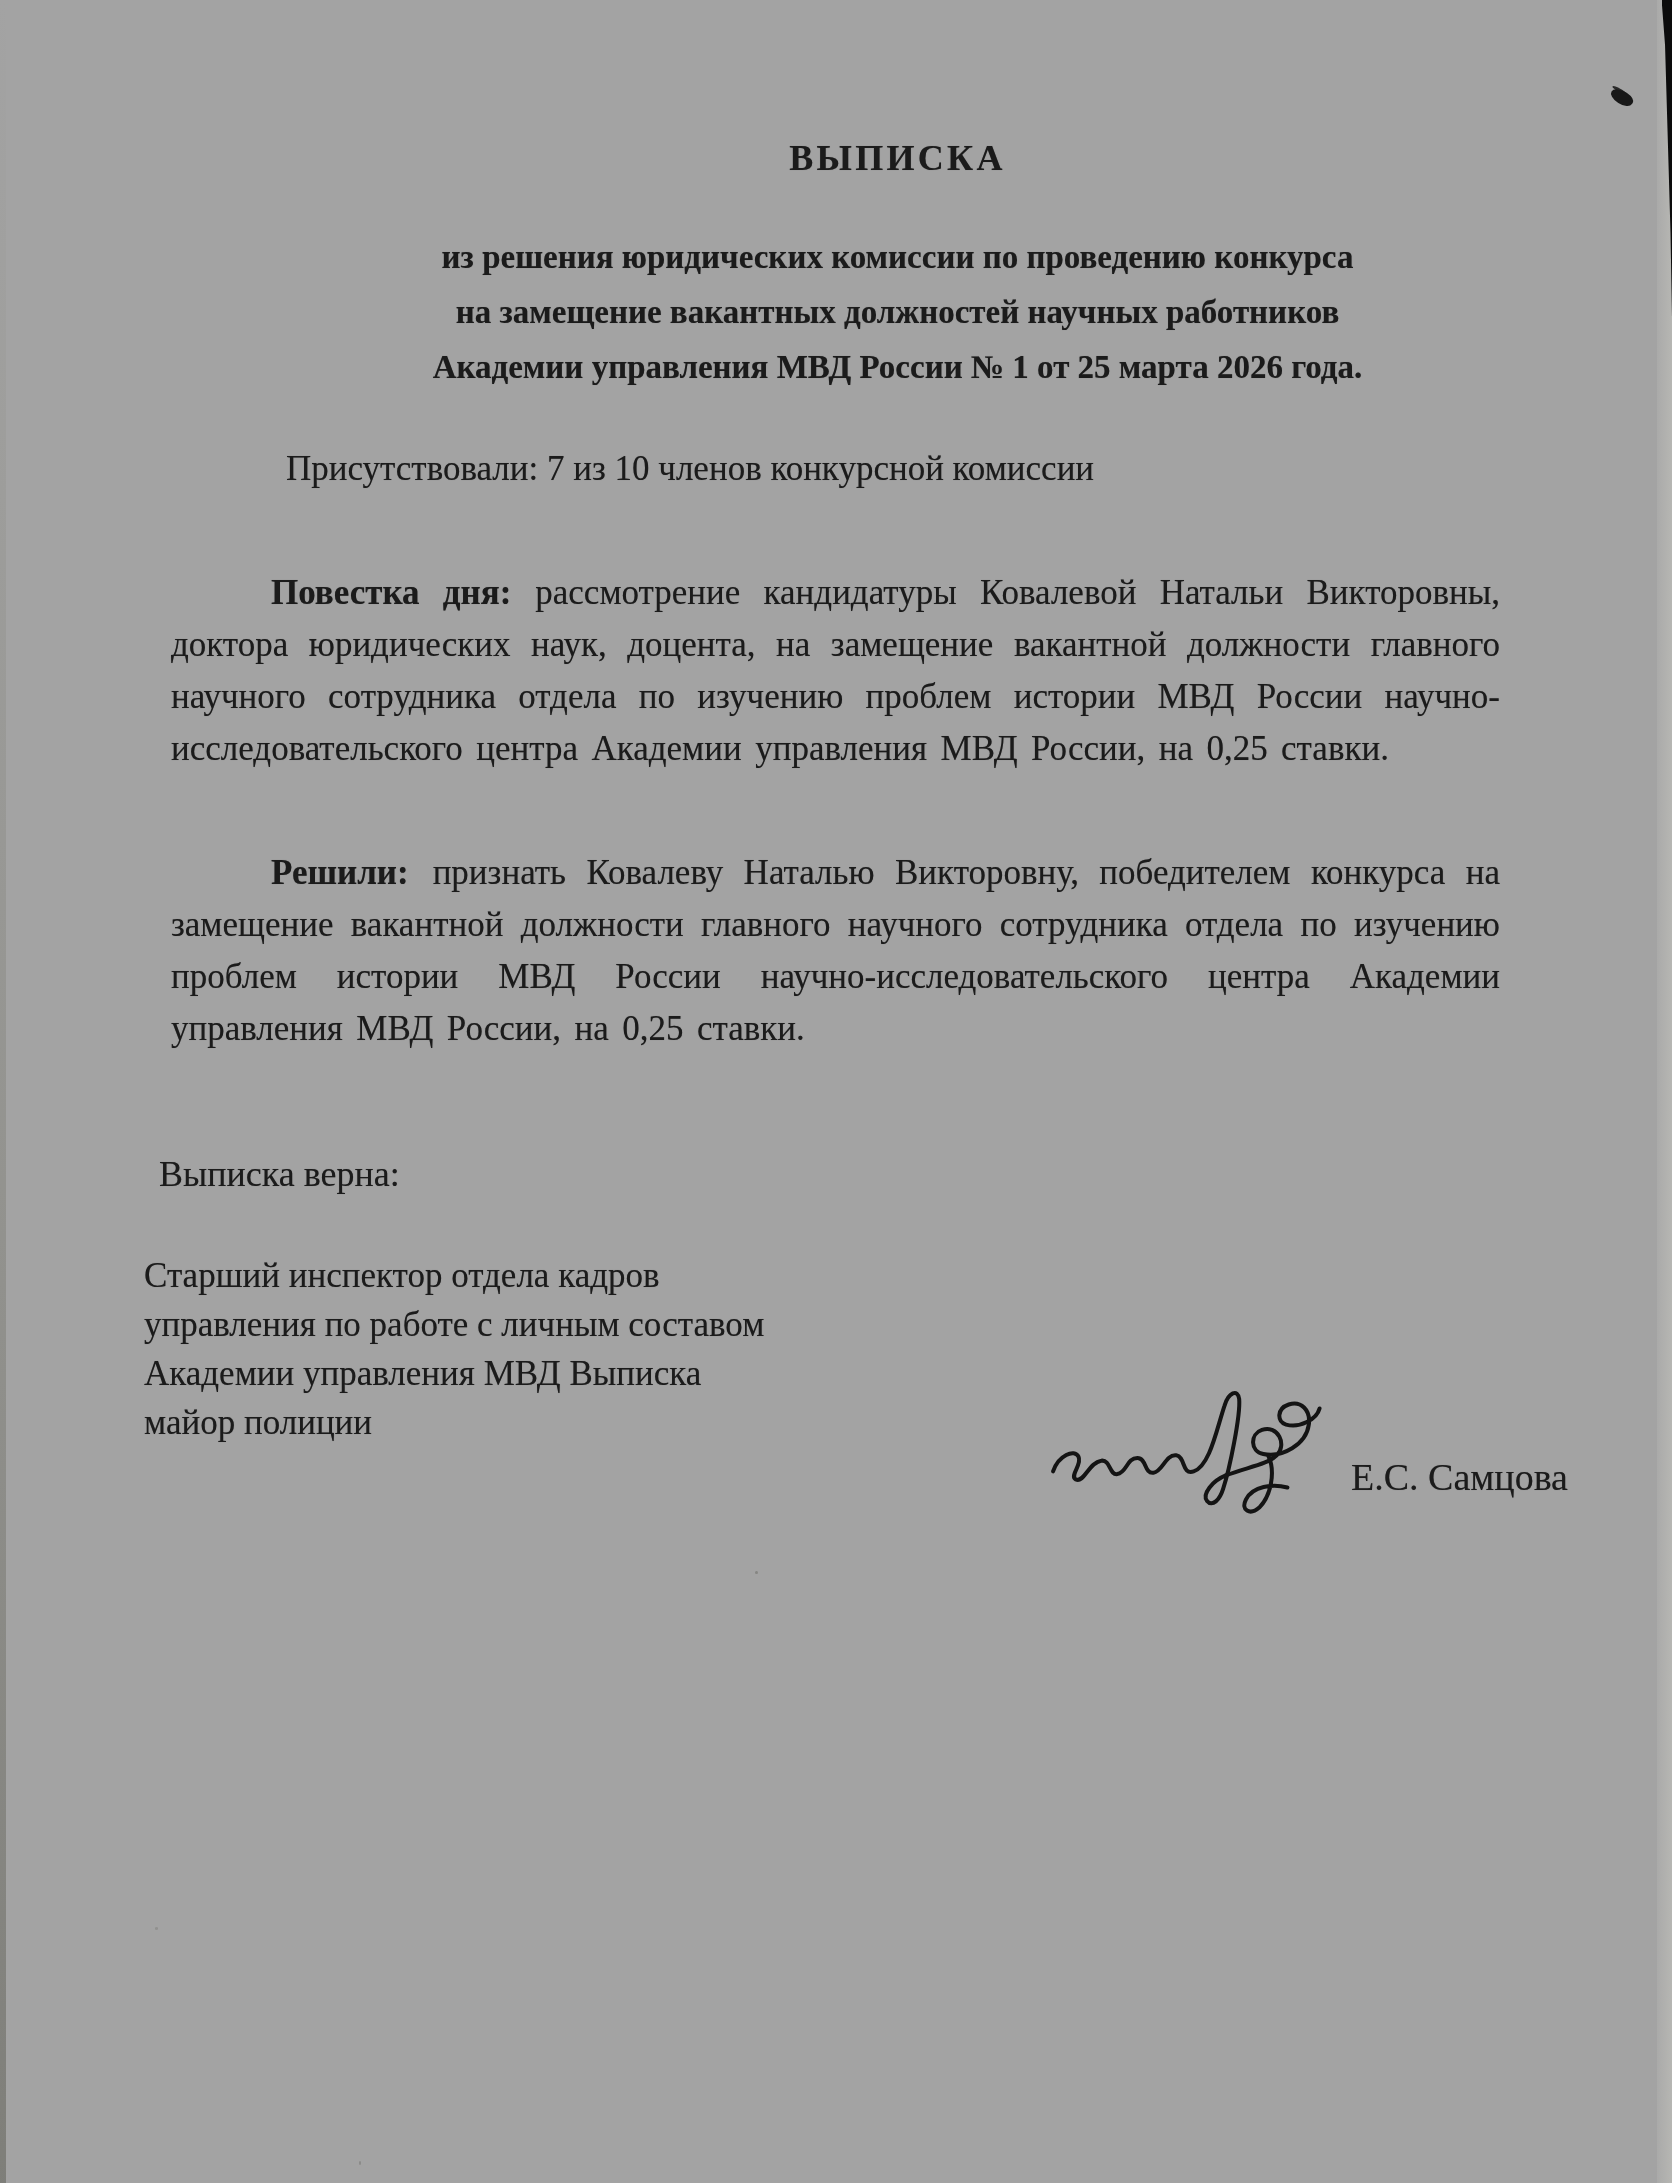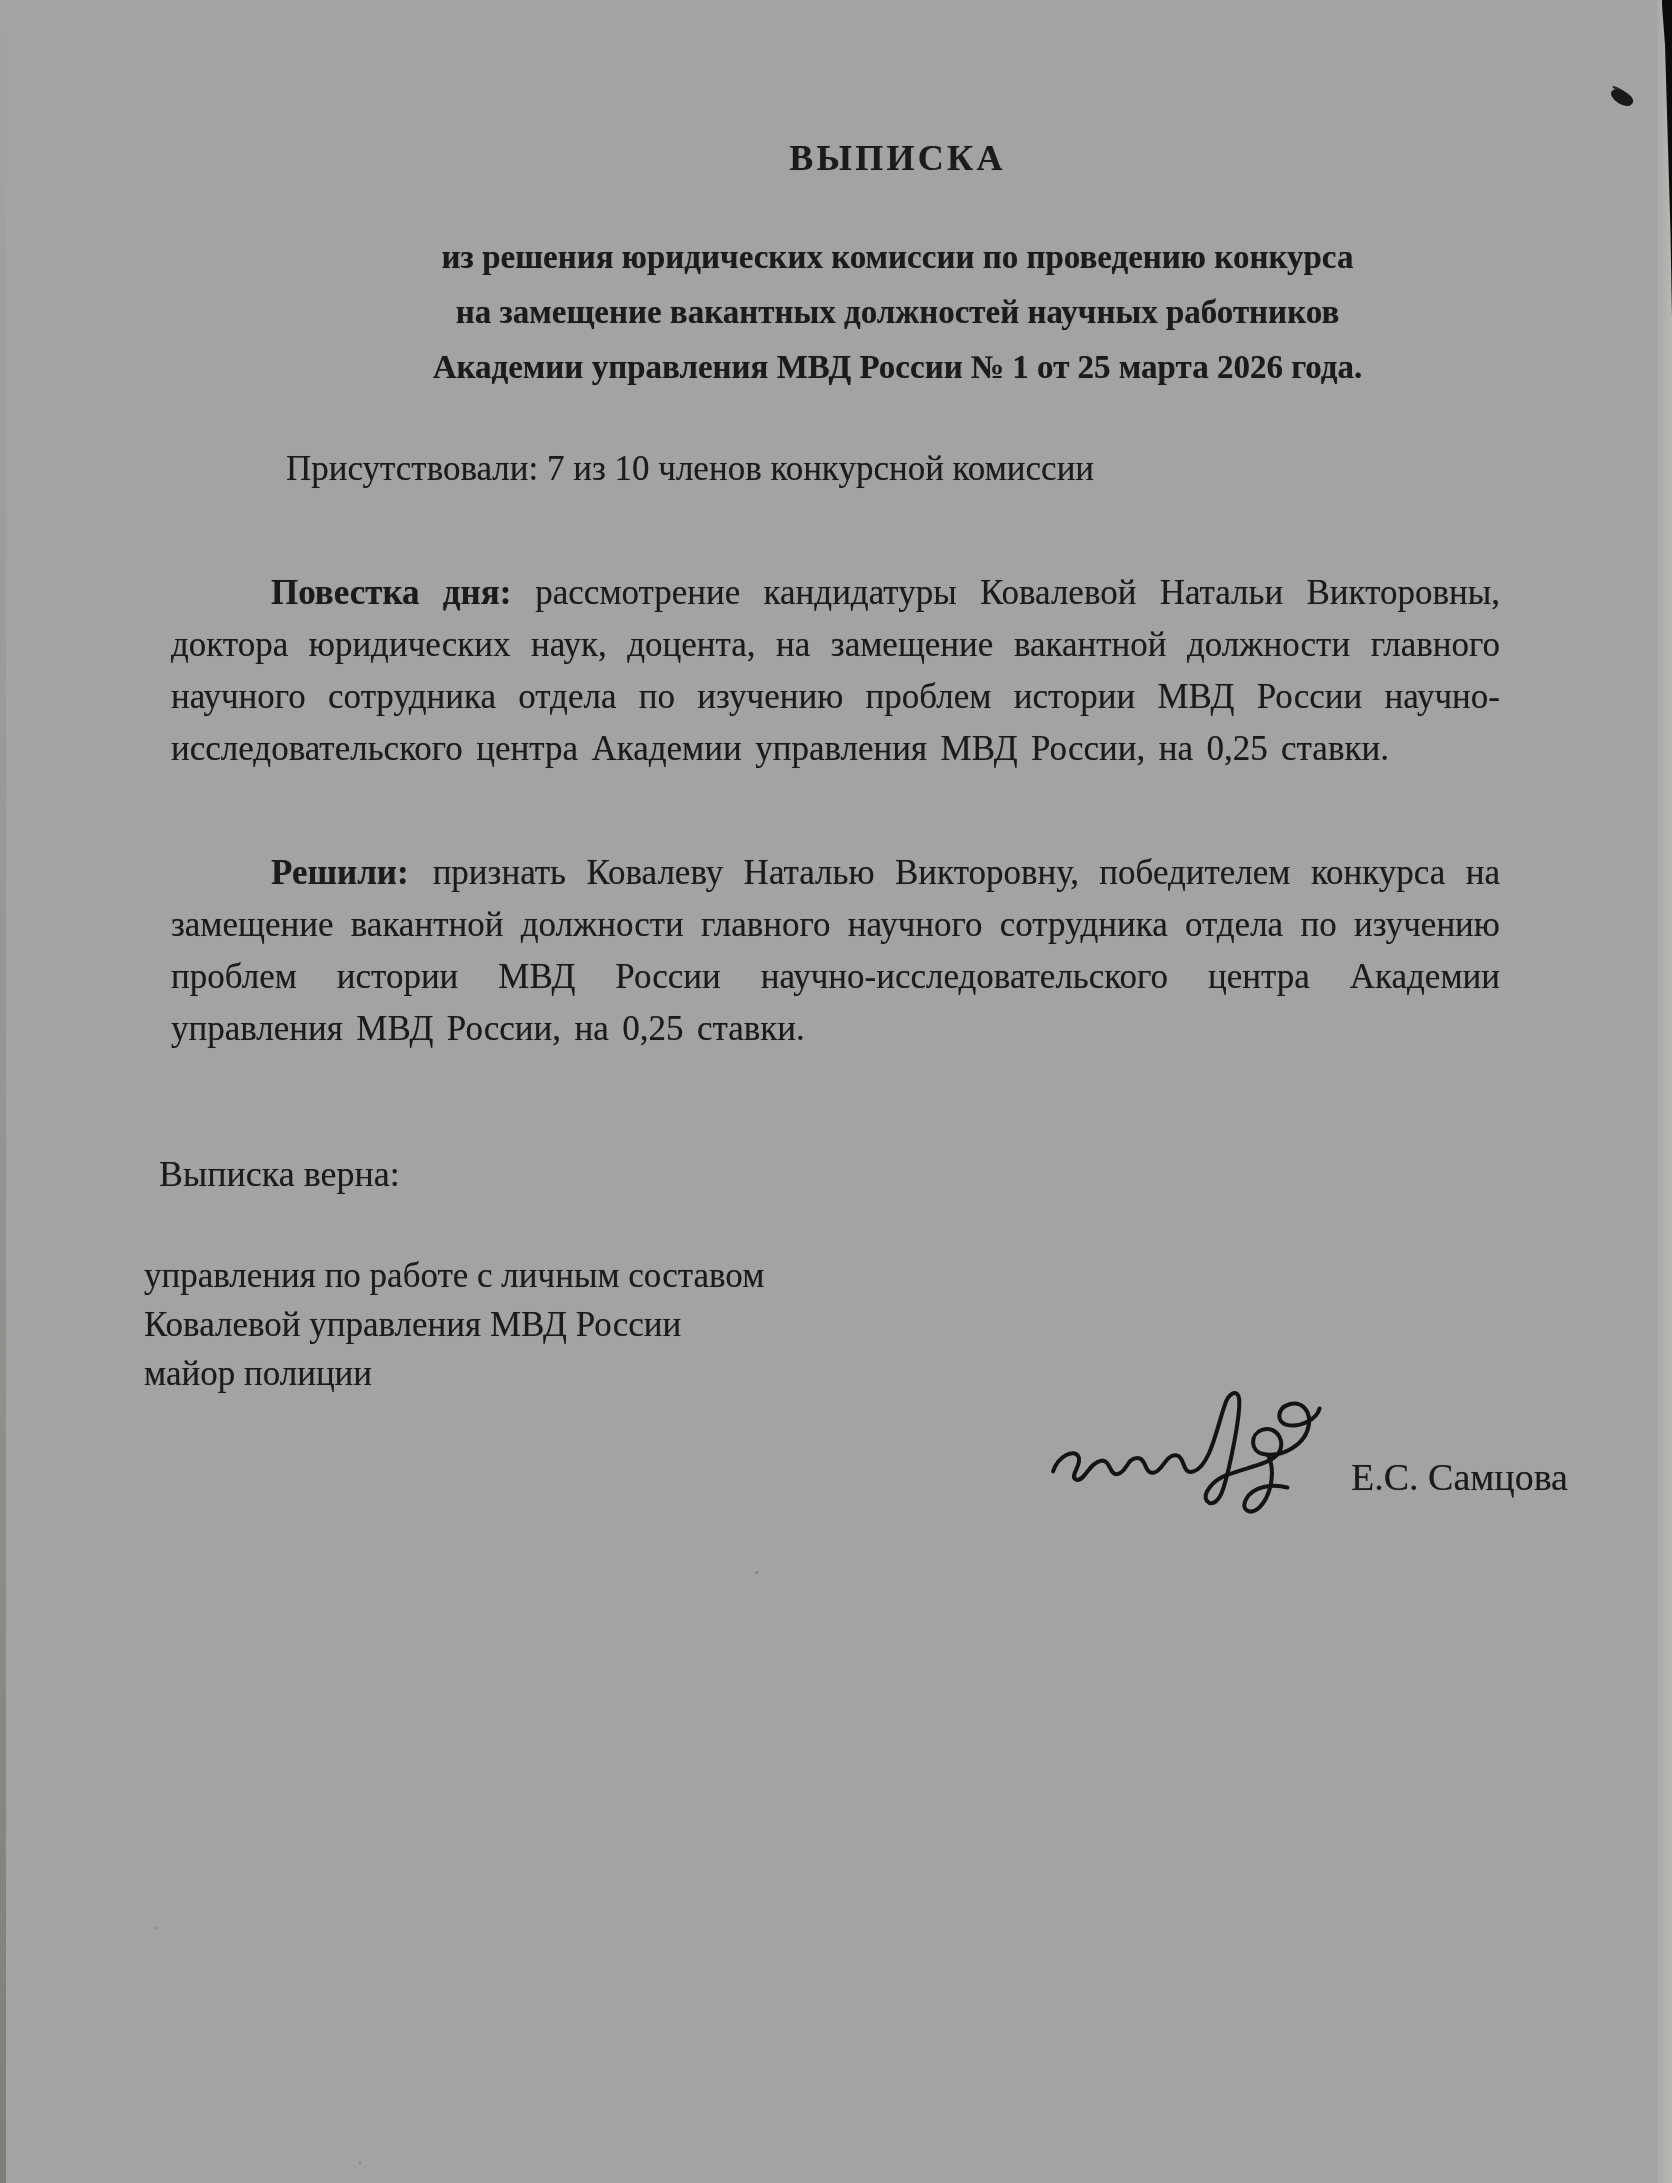--- a/index.html
+++ b/index.html
@@ -98,6 +98,7 @@
   <div class="txt certification">Выписка верна:</div>
 
   <div class="txt signatory">
+    <div>Старший инспектор отдела кадров</div>
     <div>управления по работе с личным составом</div>
     <div>Ковалевой управления МВД России</div>
     <div>майор полиции</div>

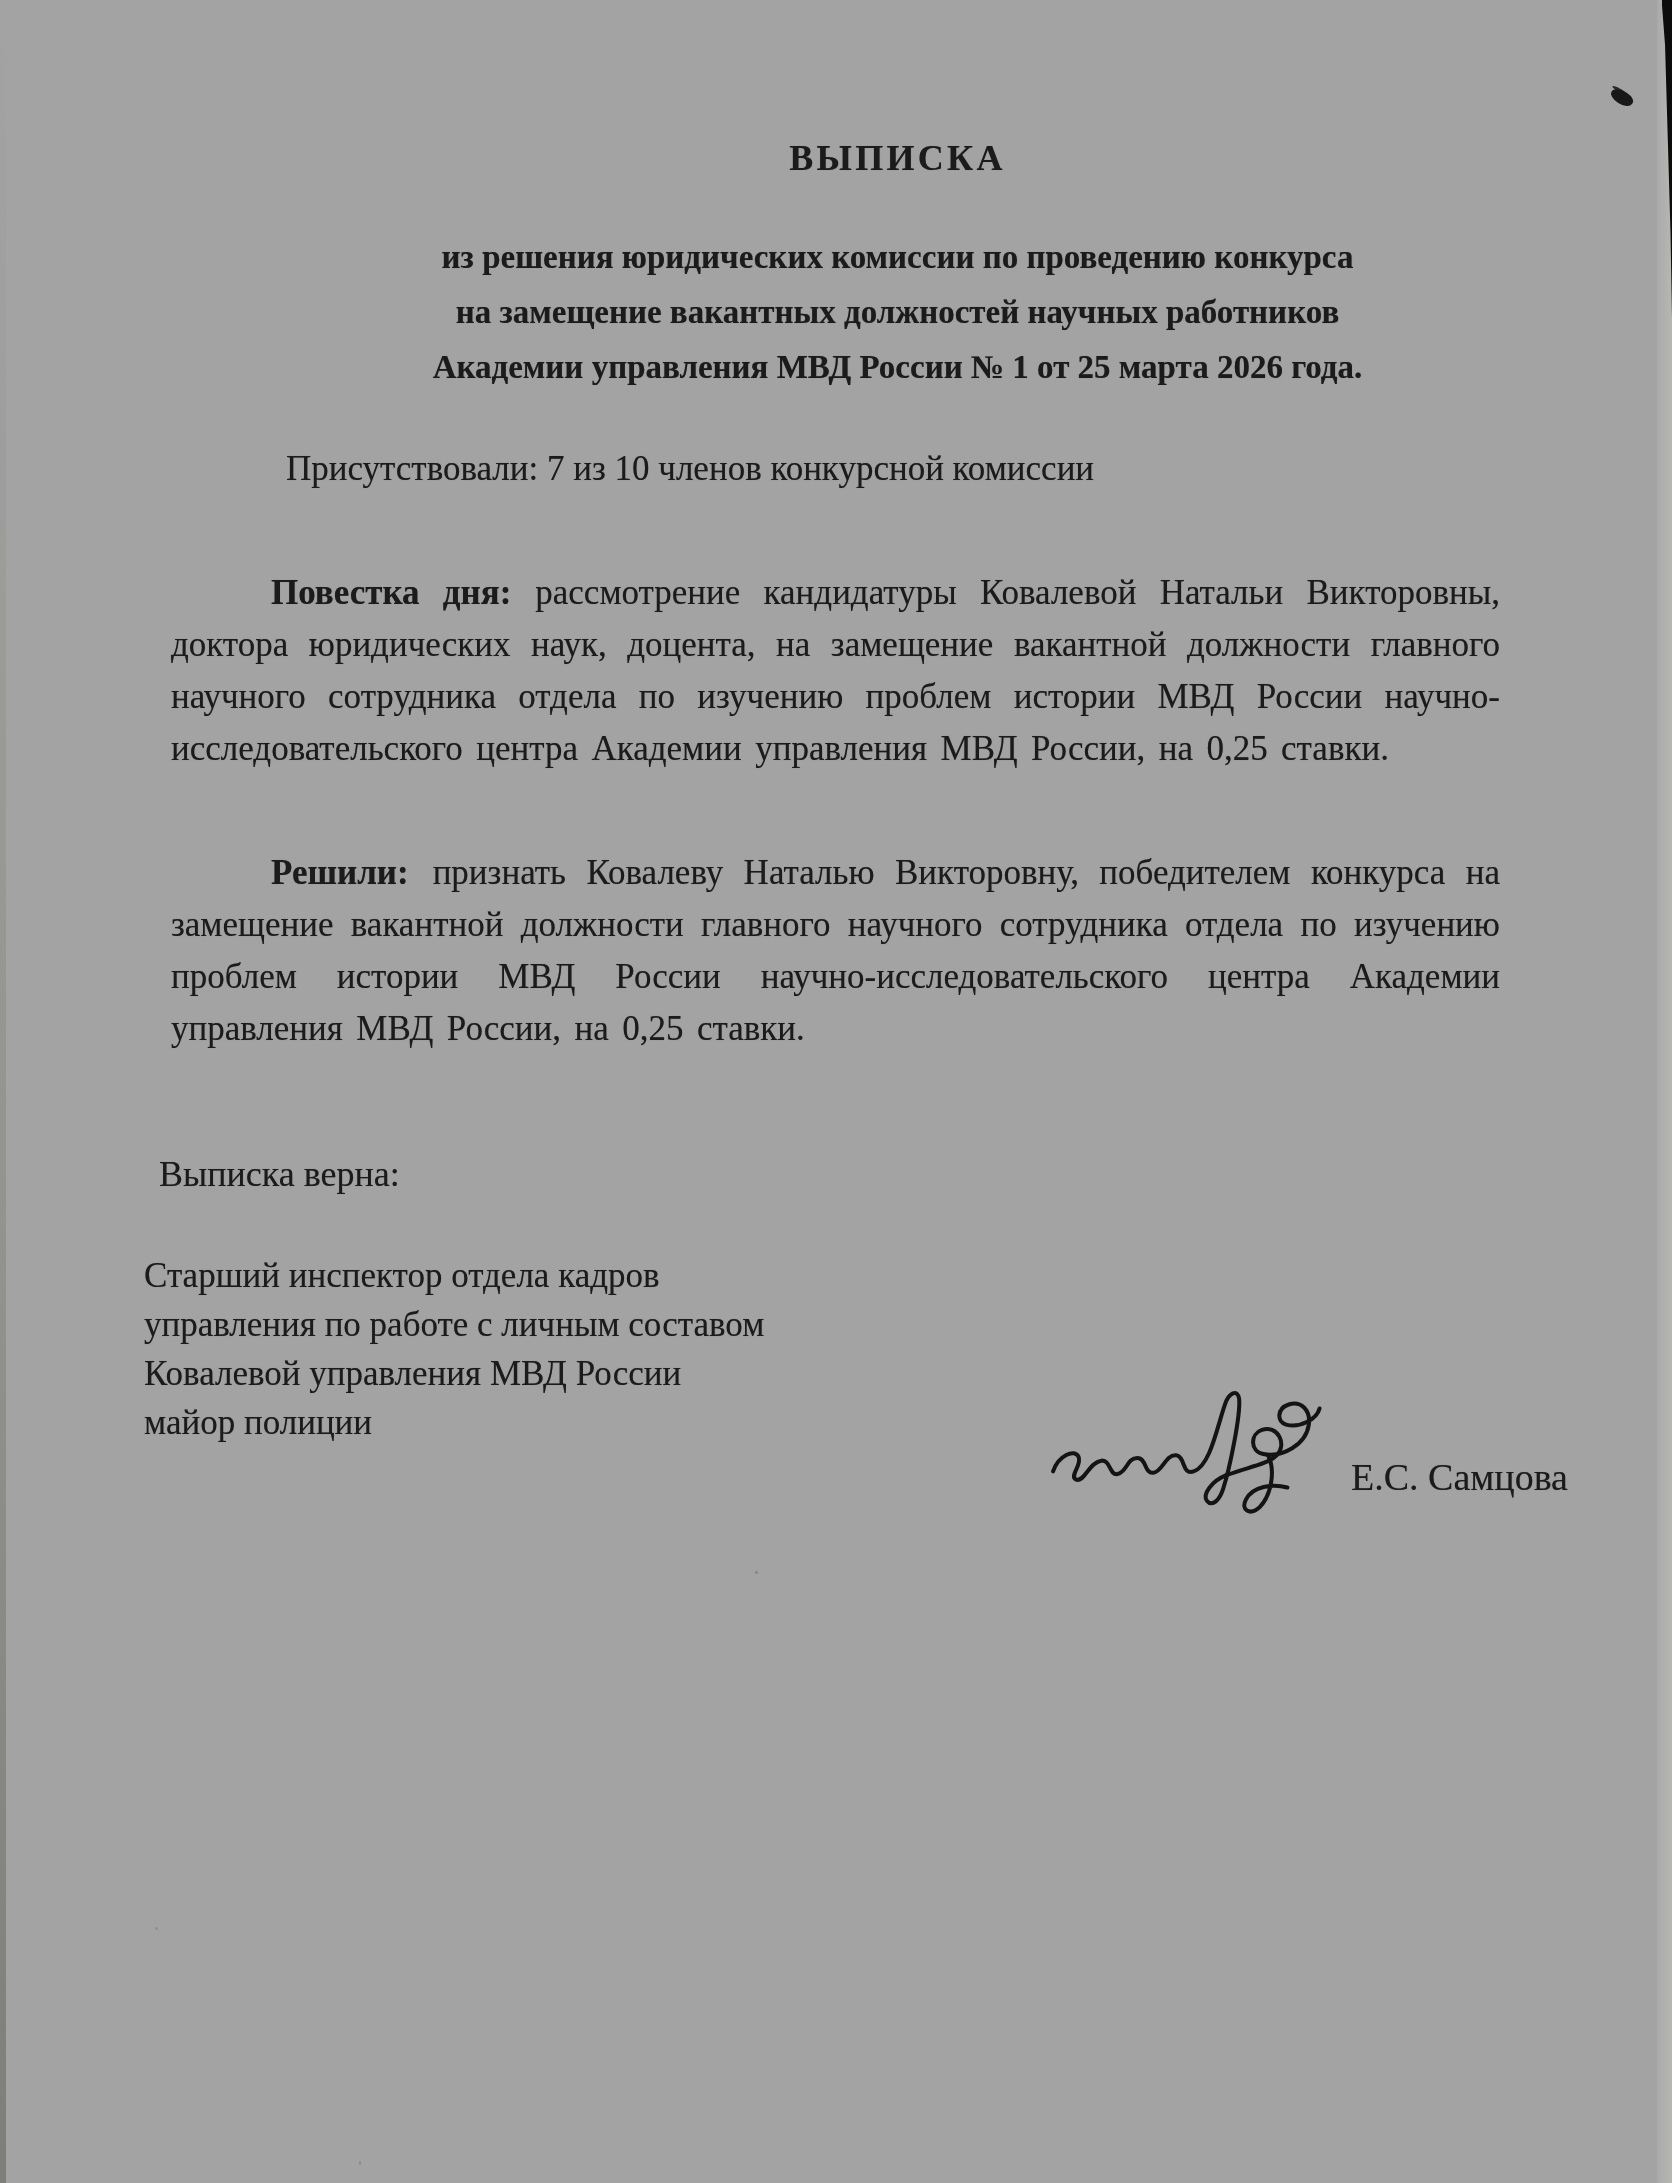--- a/index.html
+++ b/index.html
@@ -100,7 +100,7 @@
   <div class="txt signatory">
     <div>Старший инспектор отдела кадров</div>
     <div>управления по работе с личным составом</div>
-    <div>Ковалевой управления МВД России</div>
+    <div>Академии управления МВД Выписка</div>
     <div>майор полиции</div>
   </div>
 

